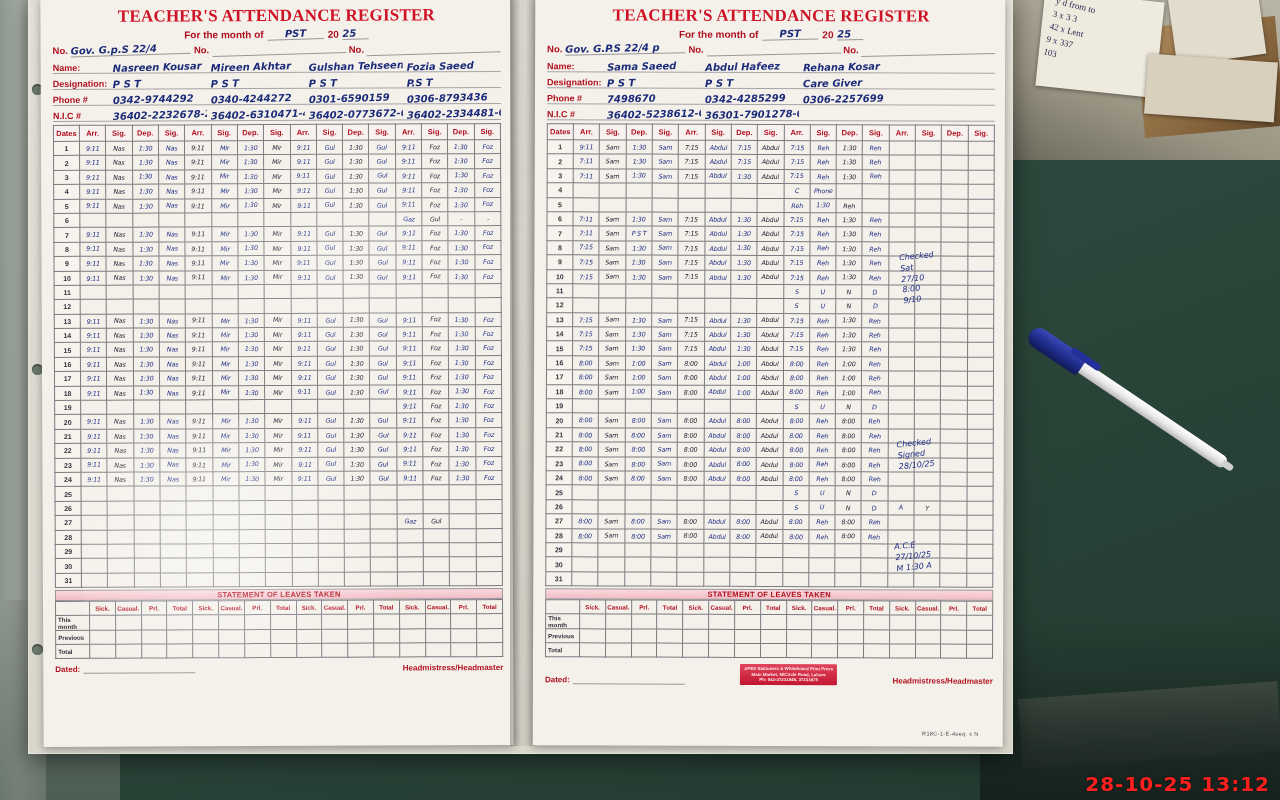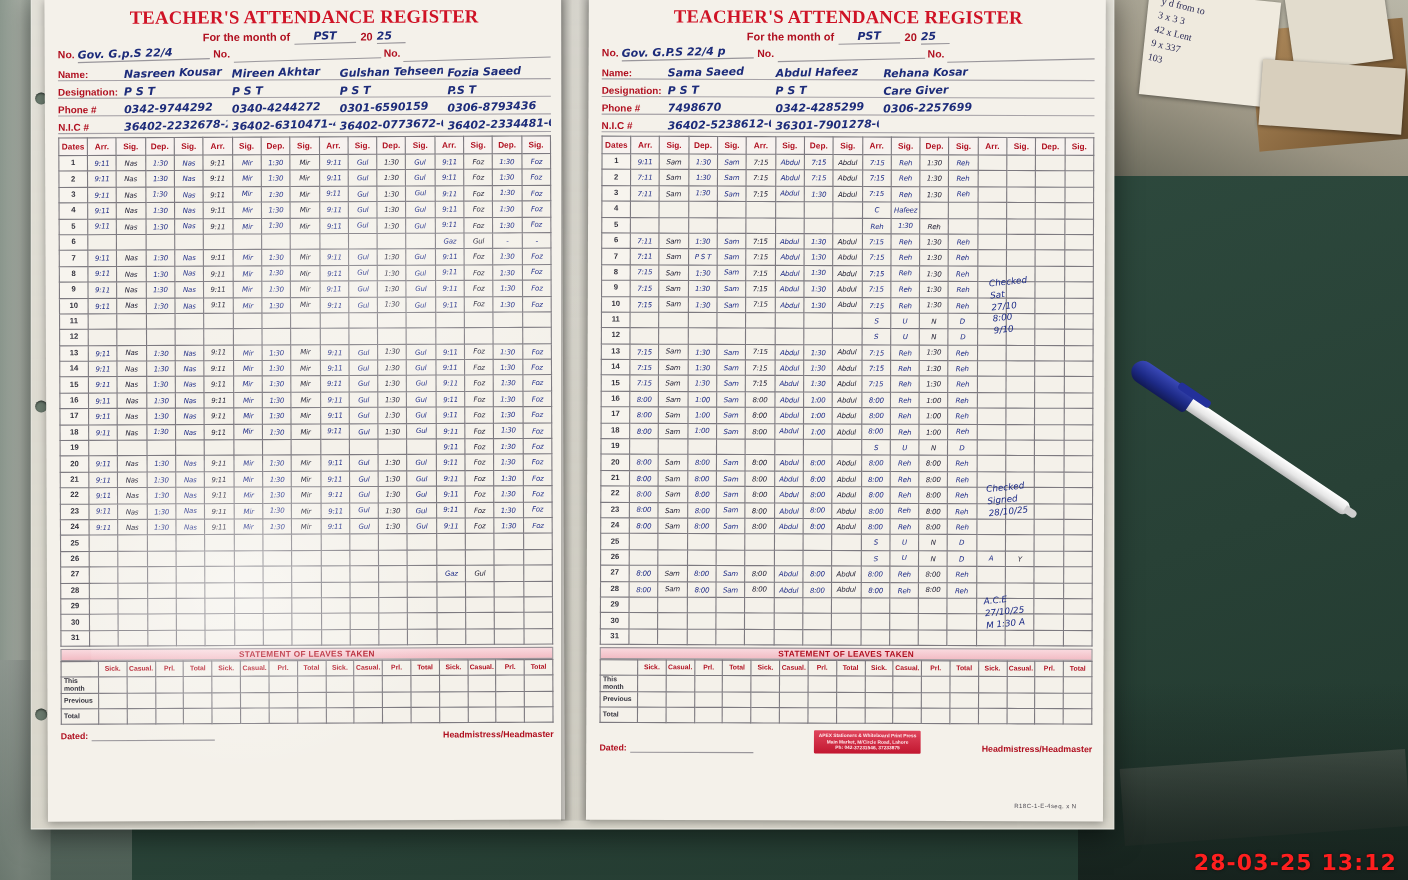--- a/index.html
+++ b/index.html
@@ -2411,7 +2411,7 @@
                   <span class="w" style="transform: rotate(1deg);">C</span>
                 </td>
                 <td class="cell">
-                  <span class="w" style="transform: rotate(-1deg);">Hafeez</span>
+                  <span class="w" style="transform: rotate(-1deg);">Phone</span>
                 </td>
                 <td class="cell">
                   <span class="w dk" style="transform: rotate(0deg);"></span>

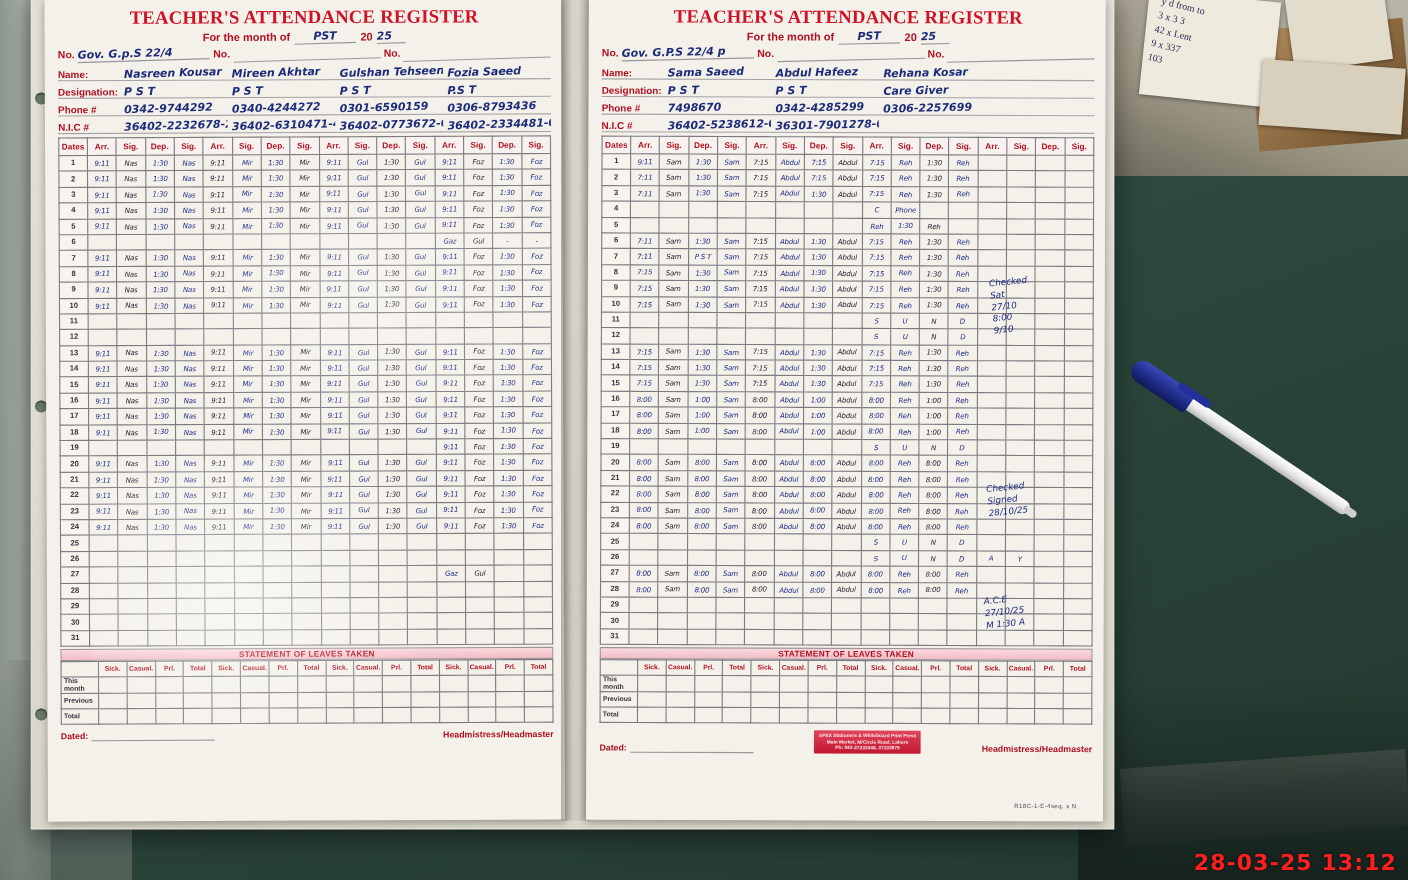--- a/index.html
+++ b/index.html
@@ -3927,7 +3927,7 @@
     </div>
   </div>
 
-  <div class="timestamp">28-03-25  13:12</div>
+  <div class="timestamp">28-10-25  13:12</div>
 </div>
 
 </body></html>

